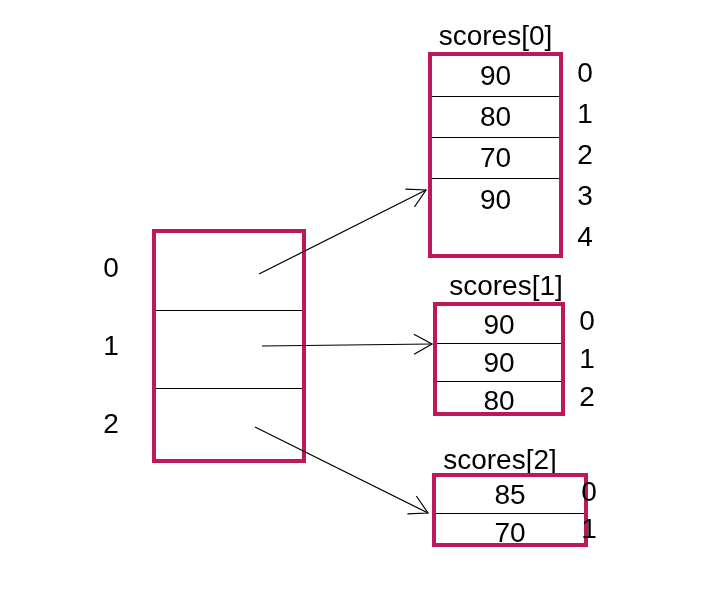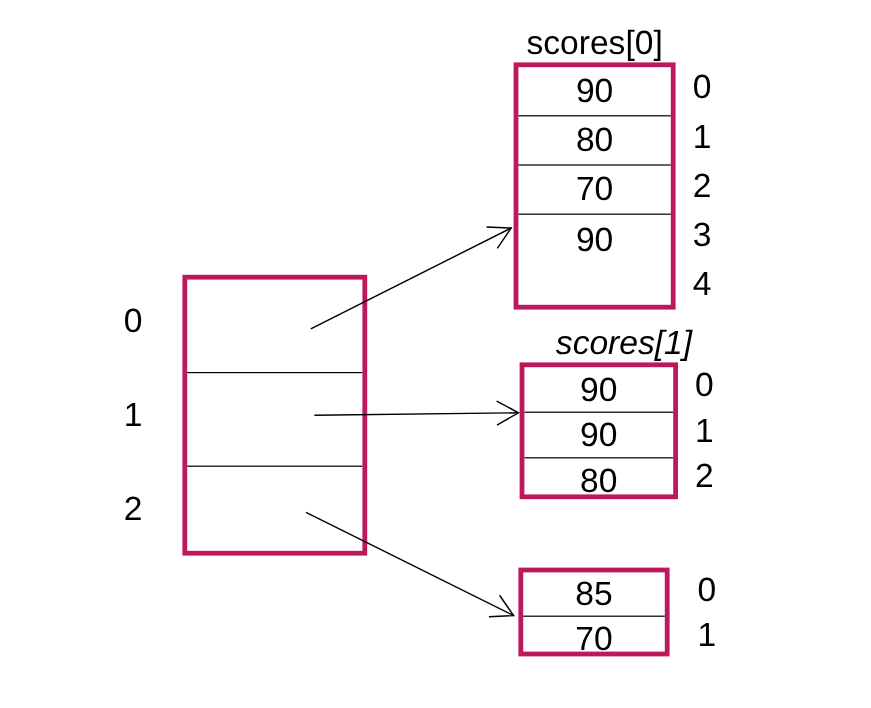--- a/index.html
+++ b/index.html
@@ -95,7 +95,7 @@
     <div class="idx" style="height:41px;">4</div>
   </div>
 
-  <div class="label" style="left:454px; top:271px; width:132px;font-style:italic;">scores[1]</div>
+  <div class="label" style="left:440px; top:271px; width:132px;">scores[1]</div>
   <div class="box" style="left:433px; top:302px; width:132px; height:114px;">
     <div class="cell" style="height:38px;">90</div>
     <div class="cell" style="height:38px;">90</div>

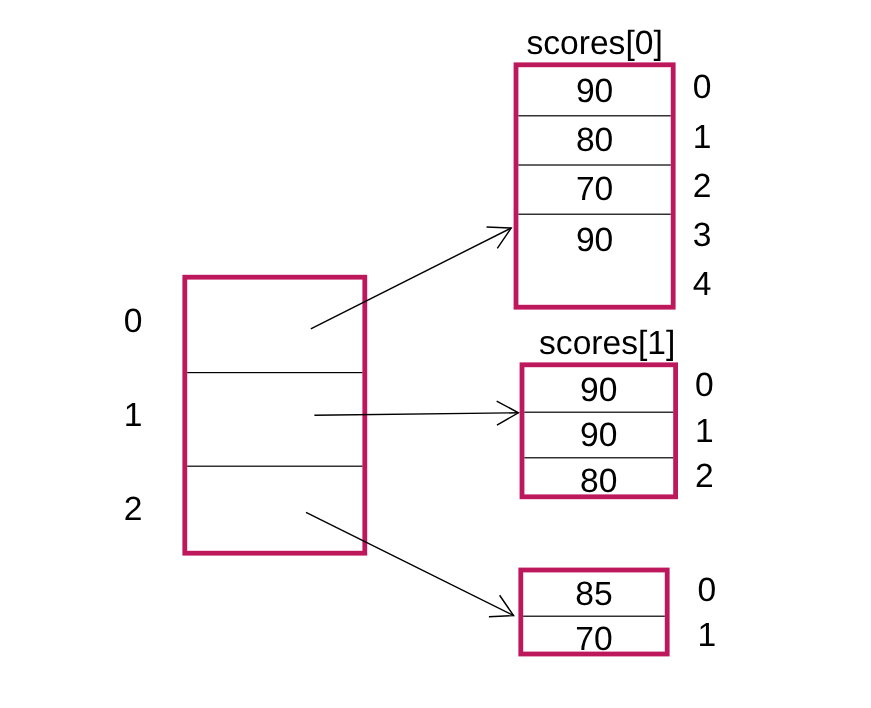--- a/index.html
+++ b/index.html
@@ -107,6 +107,7 @@
     <div class="idx" style="height:38px;">2</div>
   </div>
 
+  <div class="label" style="left:432px; top:445px; width:136px;">scores[2]</div>
   <div class="box" style="left:432px; top:473px; width:126px; height:74px;">
     <div class="cell" style="height:37px;">85</div>
     <div class="cell" style="height:37px;">70</div>

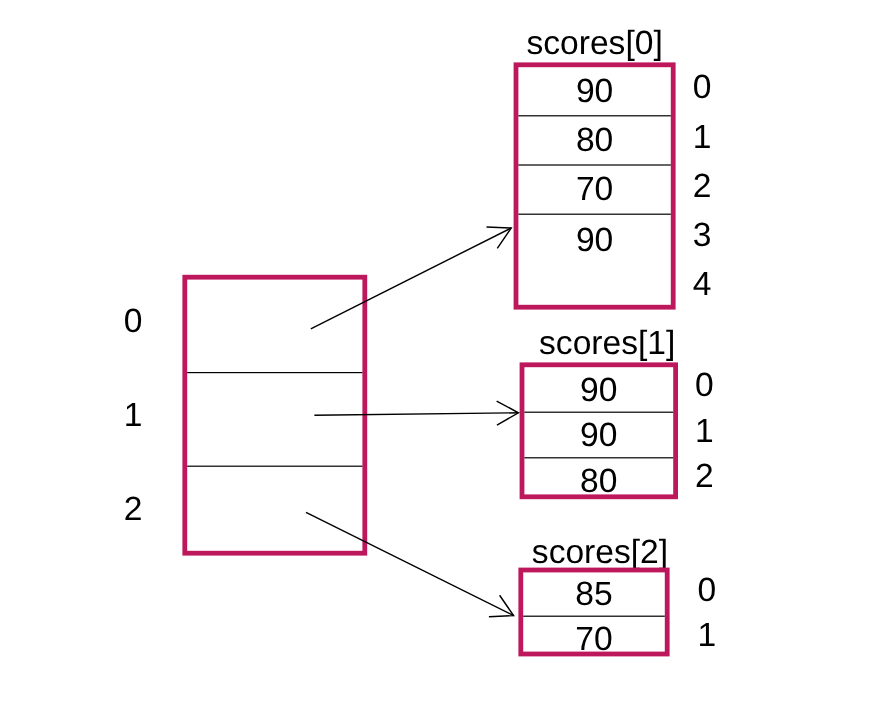--- a/index.html
+++ b/index.html
@@ -108,7 +108,7 @@
   </div>
 
   <div class="label" style="left:432px; top:445px; width:136px;">scores[2]</div>
-  <div class="box" style="left:432px; top:473px; width:126px; height:74px;">
+  <div class="box" style="left:432px; top:473px; width:156px; height:74px;">
     <div class="cell" style="height:37px;">85</div>
     <div class="cell" style="height:37px;">70</div>
   </div>

